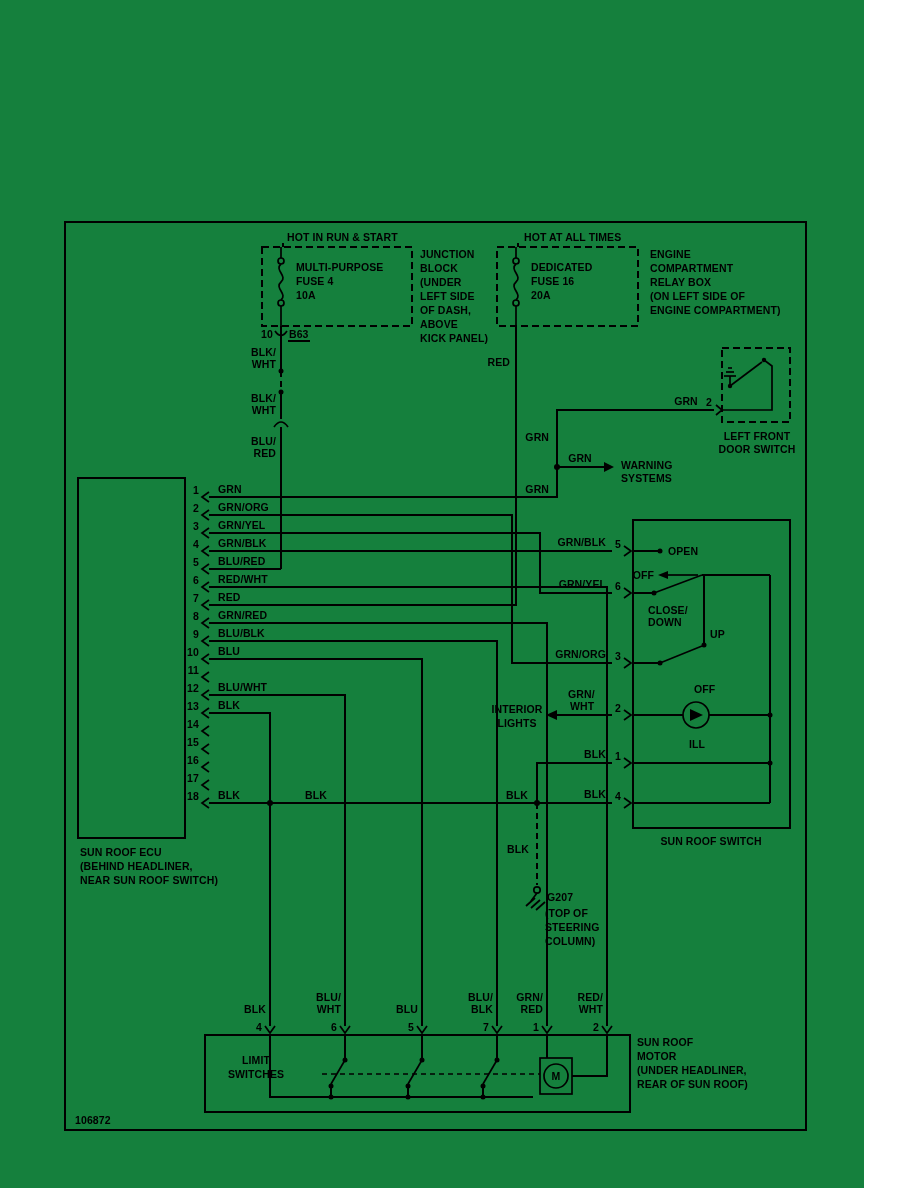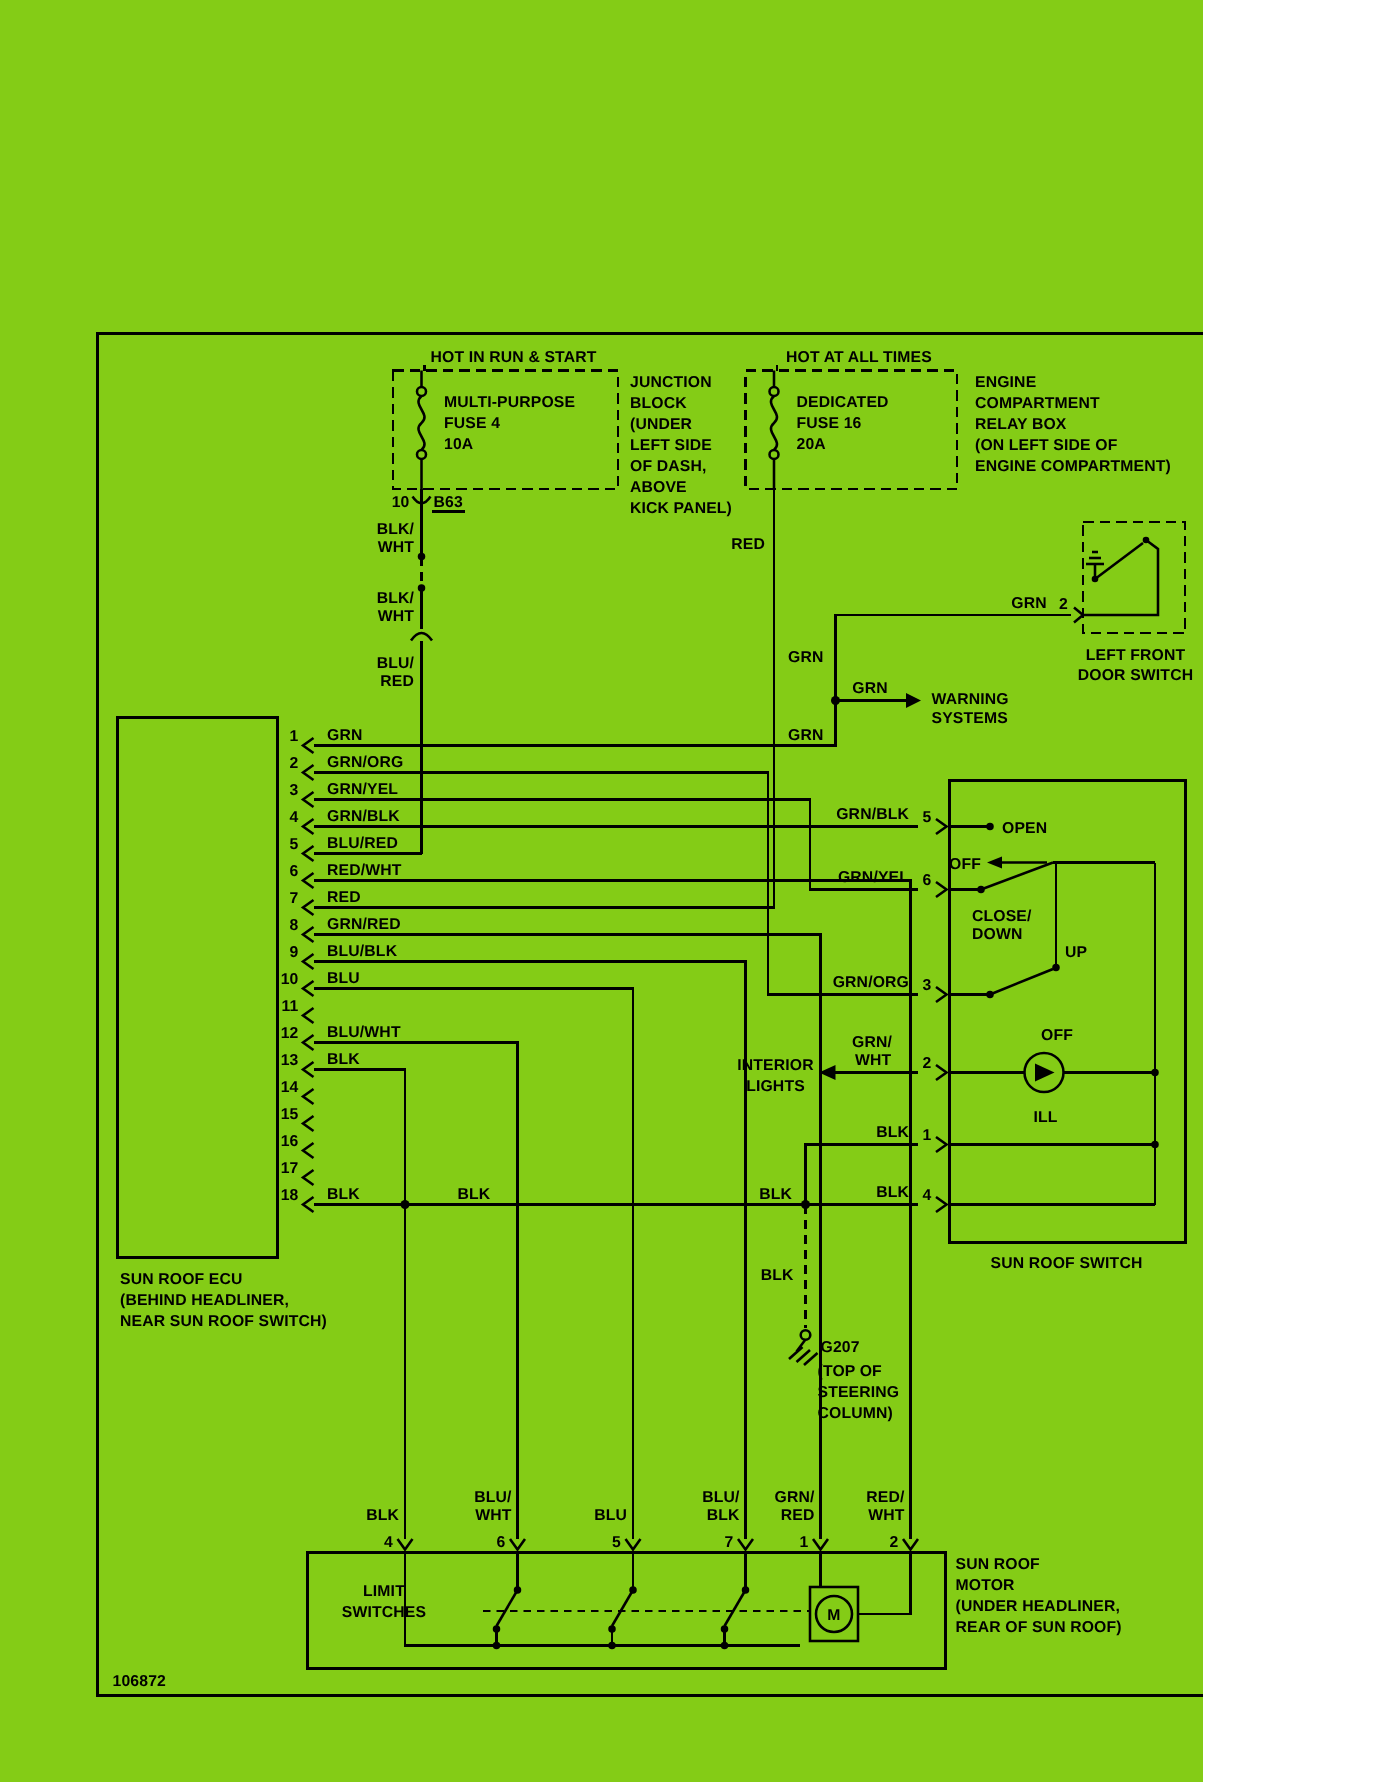--- a/index.html
+++ b/index.html
@@ -3,7 +3,7 @@
 <meta charset="utf-8">
 <style>
   html,body{margin:0;padding:0;background:#ffffff;}
-  .page{position:relative;width:802px;height:1188px;background:#84cc16;overflow:hidden;}
+  .page{position:relative;width:864px;height:1188px;background:#15803d;overflow:hidden;}
   svg text{font:700 10.5px "Liberation Sans", sans-serif;fill:#000;letter-spacing:.1px;}
   .te{text-anchor:end}.tm{text-anchor:middle}
   .w{stroke:#000;stroke-width:1.7;fill:none;shape-rendering:crispEdges;}

